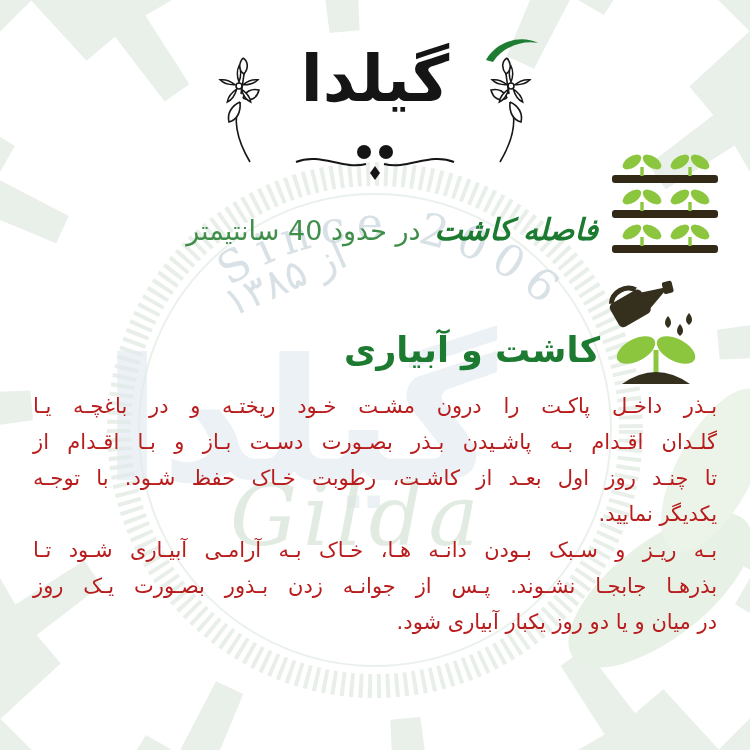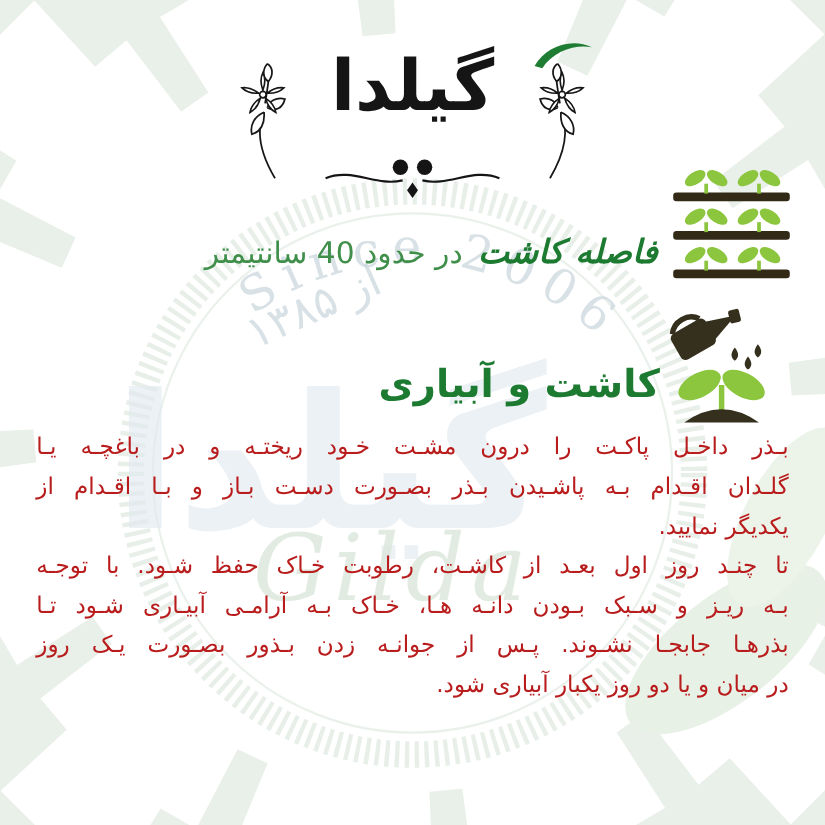--- a/index.html
+++ b/index.html
@@ -169,8 +169,8 @@
   <div class="body-text">
     <div class="body-line">بـذر داخـل پاکـت را درون مشـت خـود ریختـه و در باغچـه یـا</div>
     <div class="body-line">گلـدان اقـدام بـه پاشـیدن بـذر بصـورت دسـت بـاز و بـا اقـدام از</div>
+    <div class="body-line">تا چنـد روز اول بعـد از کاشـت، رطوبت خـاک حفظ شـود. با توجـه</div>
     <div class="body-line para-end">یکدیگر نمایید.</div>
-    <div class="body-line">تا چنـد روز اول بعـد از کاشـت، رطوبت خـاک حفظ شـود. با توجـه</div>
     <div class="body-line">بـه ریـز و سـبک بـودن دانـه هـا، خـاک بـه آرامـی آبیـاری شـود تـا</div>
     <div class="body-line">بذرهـا جابجـا نشـوند. پـس از جوانـه زدن بـذور بصـورت یـک روز</div>
     <div class="body-line para-end">در میان و یا دو روز یکبار آبیاری شود.</div>

